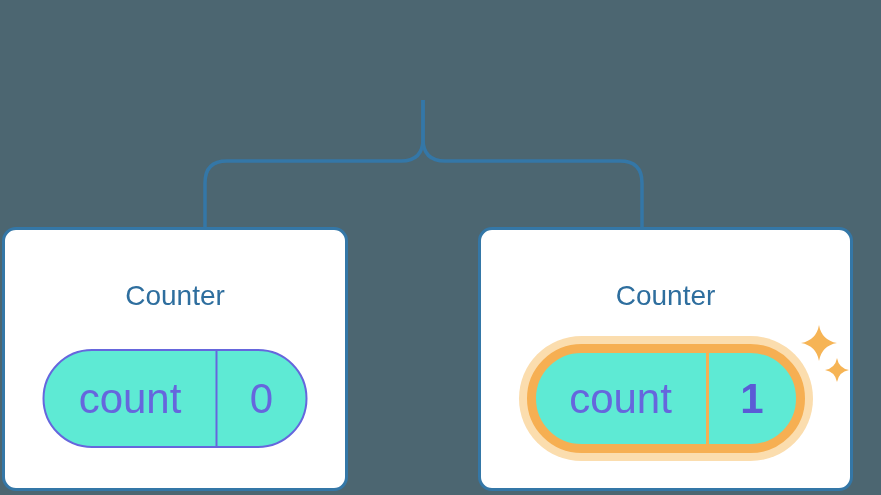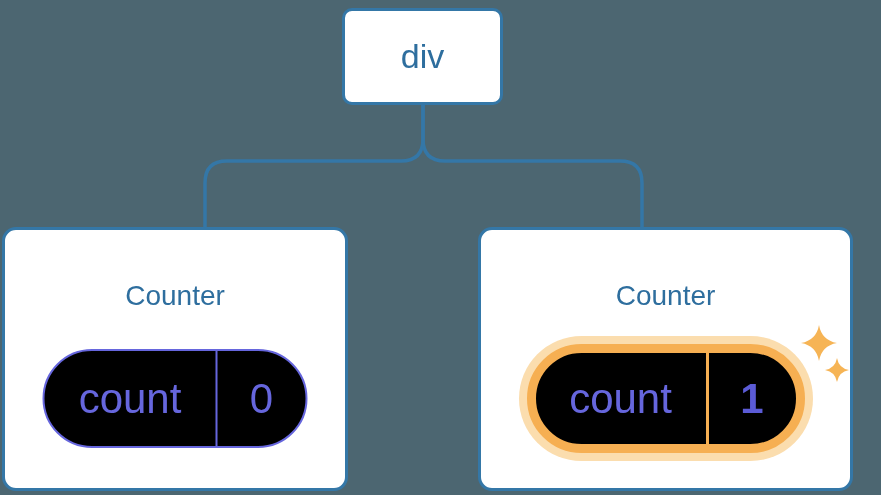--- a/index.html
+++ b/index.html
@@ -83,9 +83,6 @@
     <path d="M423 100 V139 Q423 161 445 161 H620 Q642 161 642 183 V228" fill="none" stroke="#3477A7" stroke-width="3.5"></path>
   </svg>
 
-  <div class="node-root">
-    <span>div</span>
-  </div>
 
   <div class="card left">
     <div class="card-title">Counter</div>

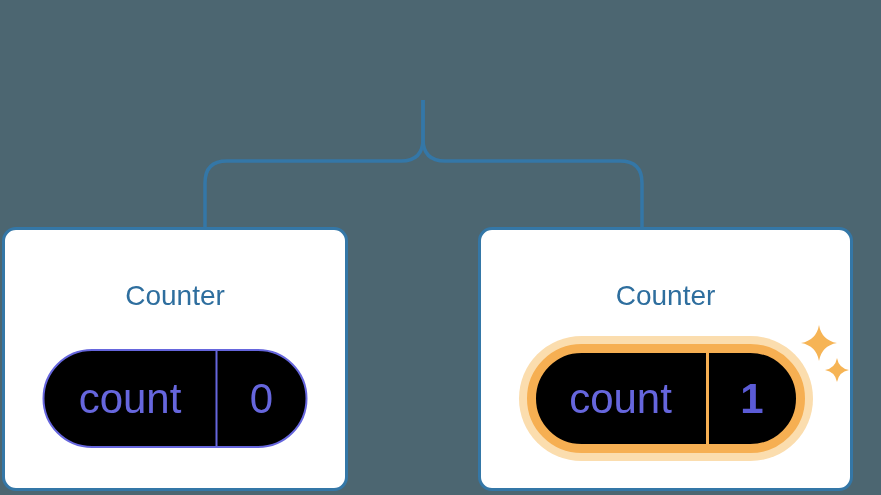--- a/index.html
+++ b/index.html
@@ -43,7 +43,7 @@
     position: absolute;
     left: 50%; transform: translateX(-50%);
     display: flex;
-    background: #000000;
+    background: #5eead4;
     box-sizing: border-box;
   }
   .pill.plain {

